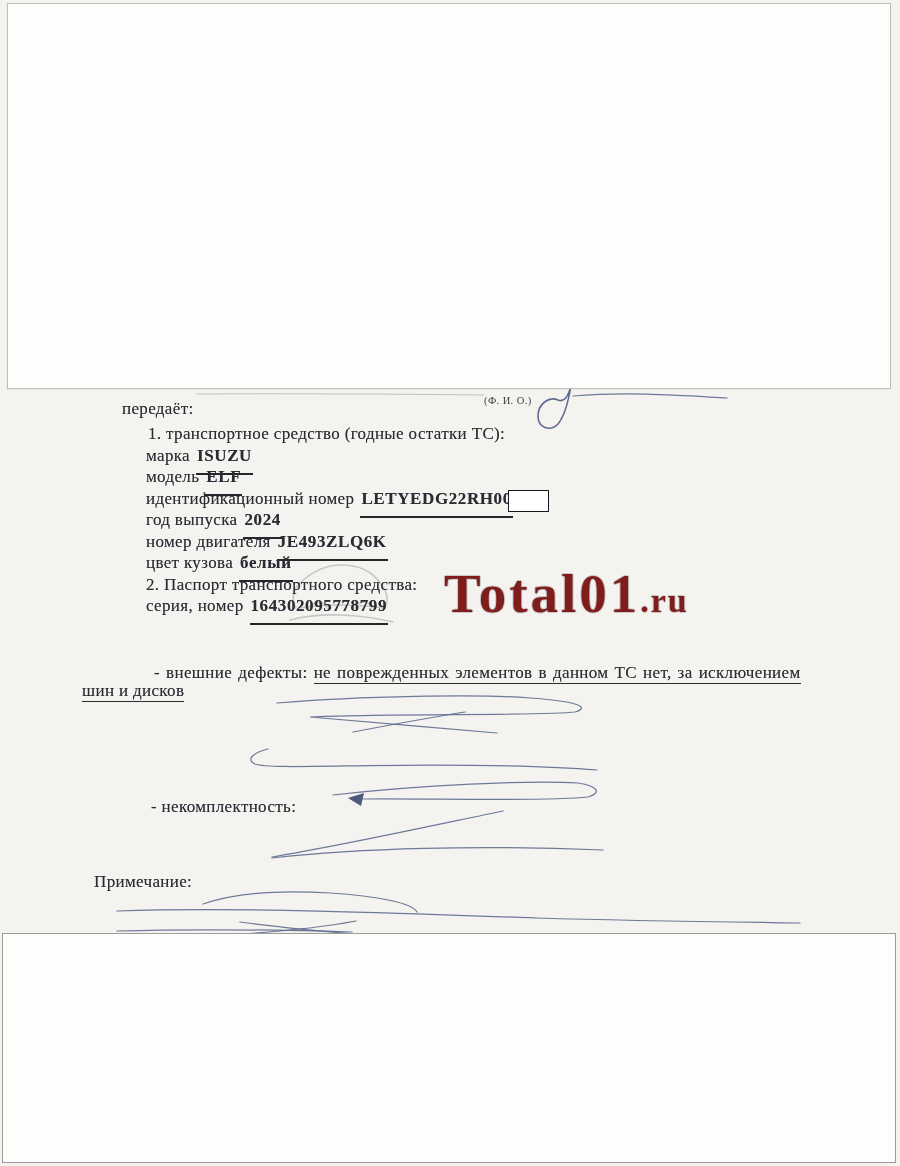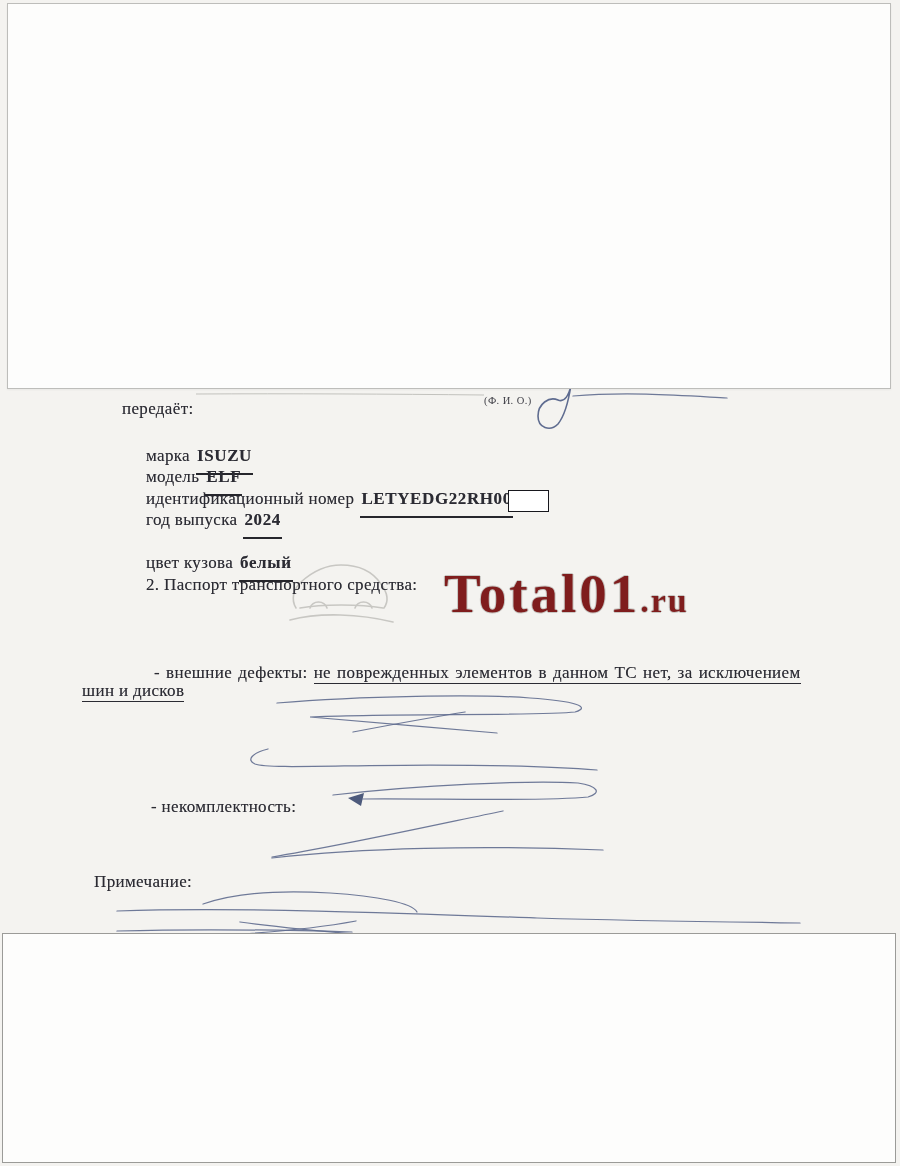--- a/index.html
+++ b/index.html
@@ -79,6 +79,7 @@
   <div class="line" style="left:122px;top:399px;">передаёт:</div>
   <div class="line small" style="left:484px;top:395px;">(Ф. И. О.)</div>
 
+  <div class="line" style="left:148px;top:424px;">1. транспортное средство (годные остатки ТС):</div>
 
   <div class="line" style="left:146px;top:446px;">
     <span>марка</span><span class="val">ISUZU</span>

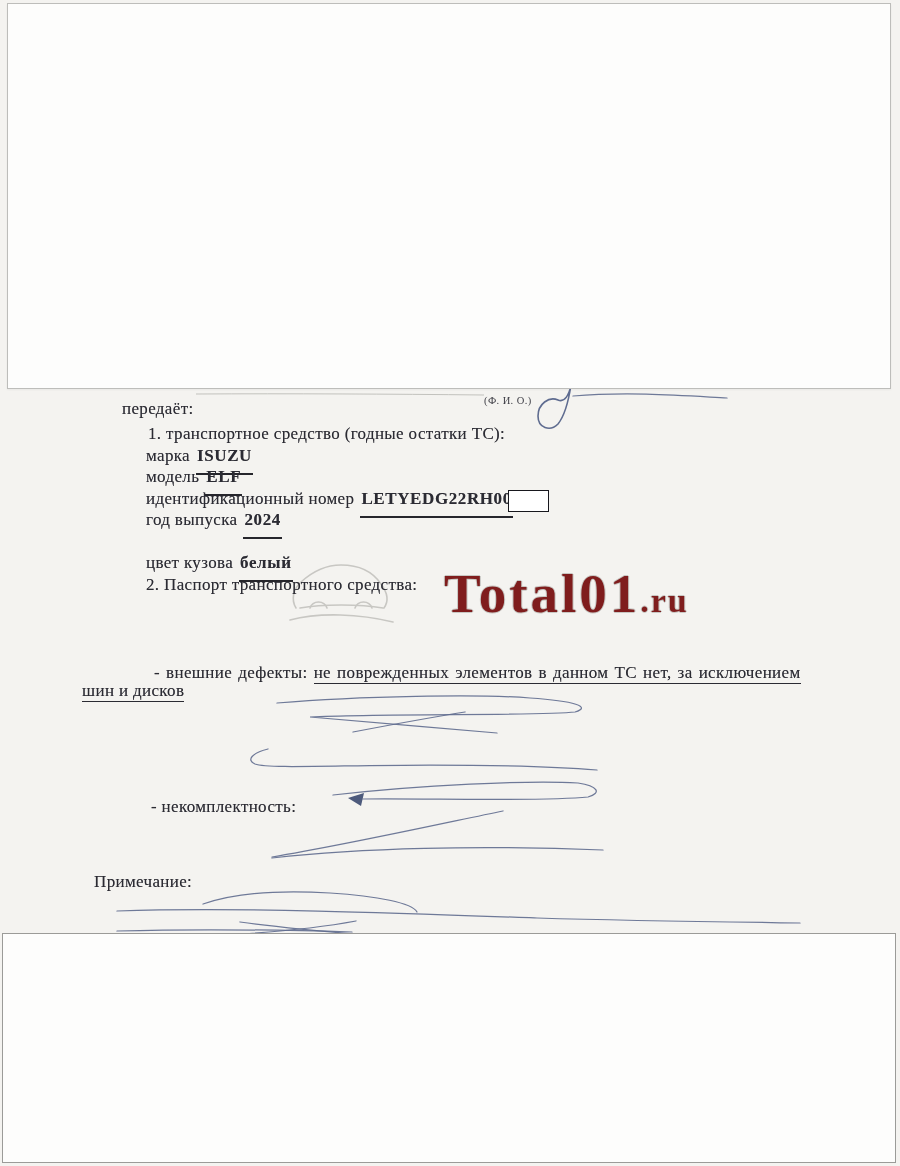--- a/index.html
+++ b/index.html
@@ -98,6 +98,9 @@
     <span>год выпуска</span><span class="val">2024</span>
   </div>
 
+  <div class="line" style="left:146px;top:532px;">
+    <span>номер двигателя</span><span class="val">JE493ZLQ6K</span>
+  </div>
 
   <div class="line" style="left:146px;top:553px;">
     <span>цвет кузова</span><span class="val">белый</span>

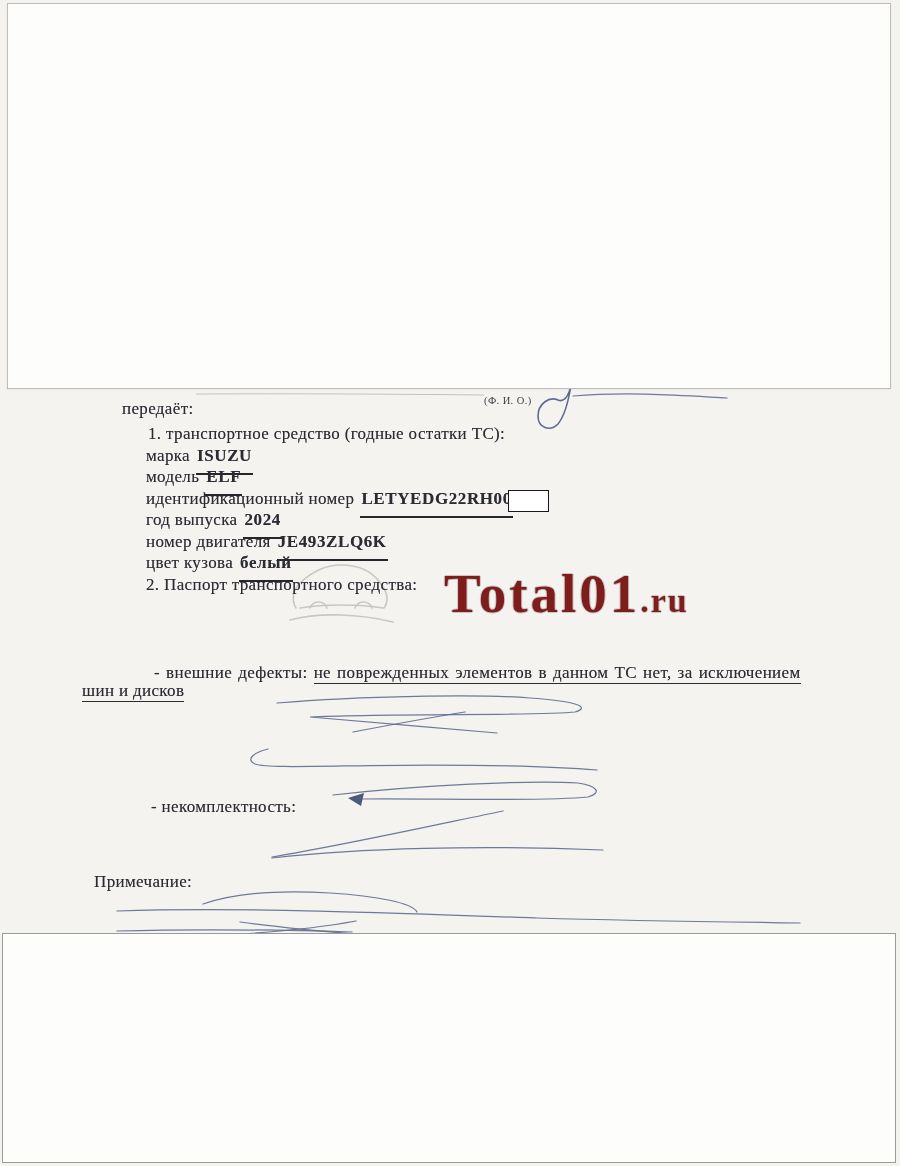--- a/index.html
+++ b/index.html
@@ -108,6 +108,9 @@
 
   <div class="line" style="left:146px;top:575px;">2. Паспорт транспортного средства:</div>
 
+  <div class="line" style="left:146px;top:596px;">
+    <span>серия, номер</span><span class="val">164302095778799</span>
+  </div>
 
 
 

